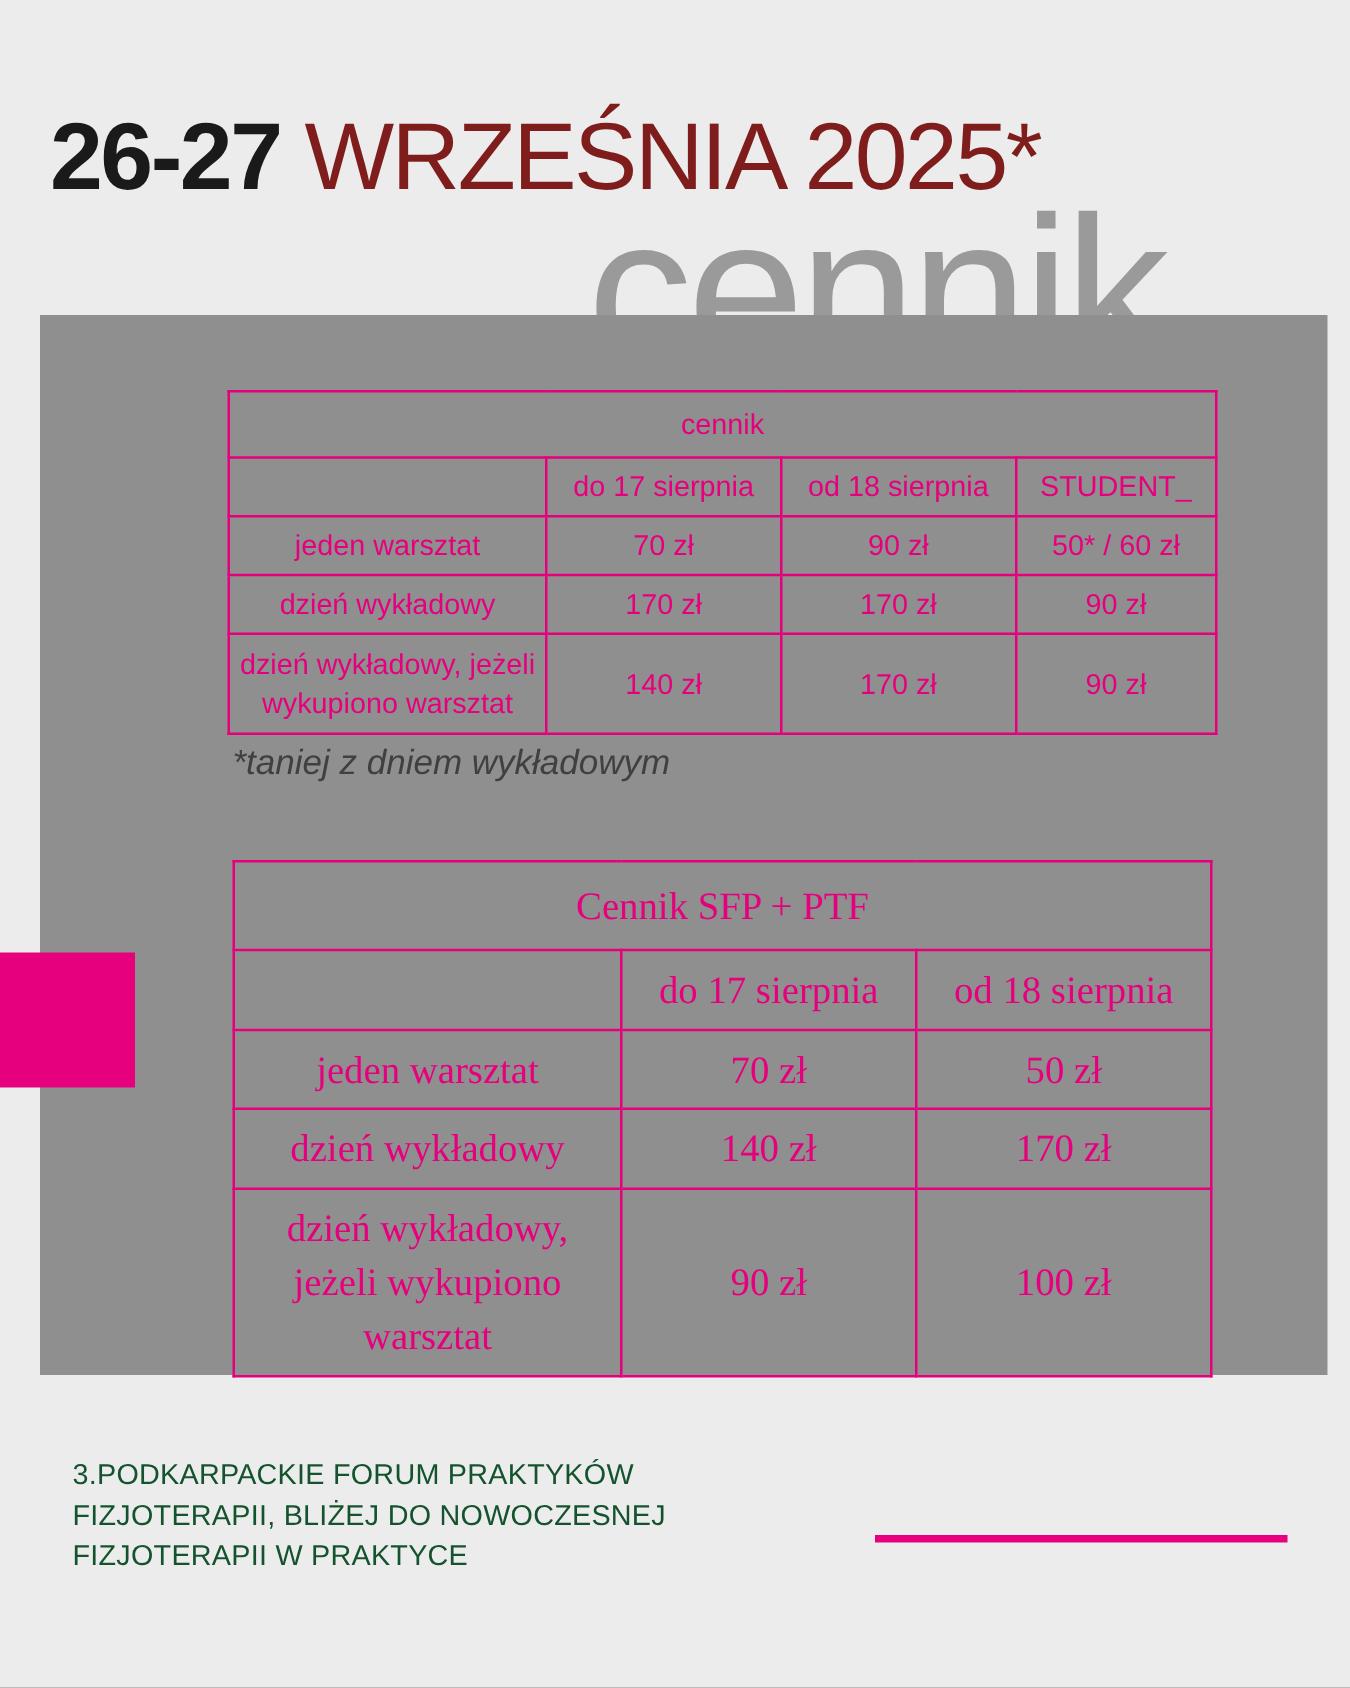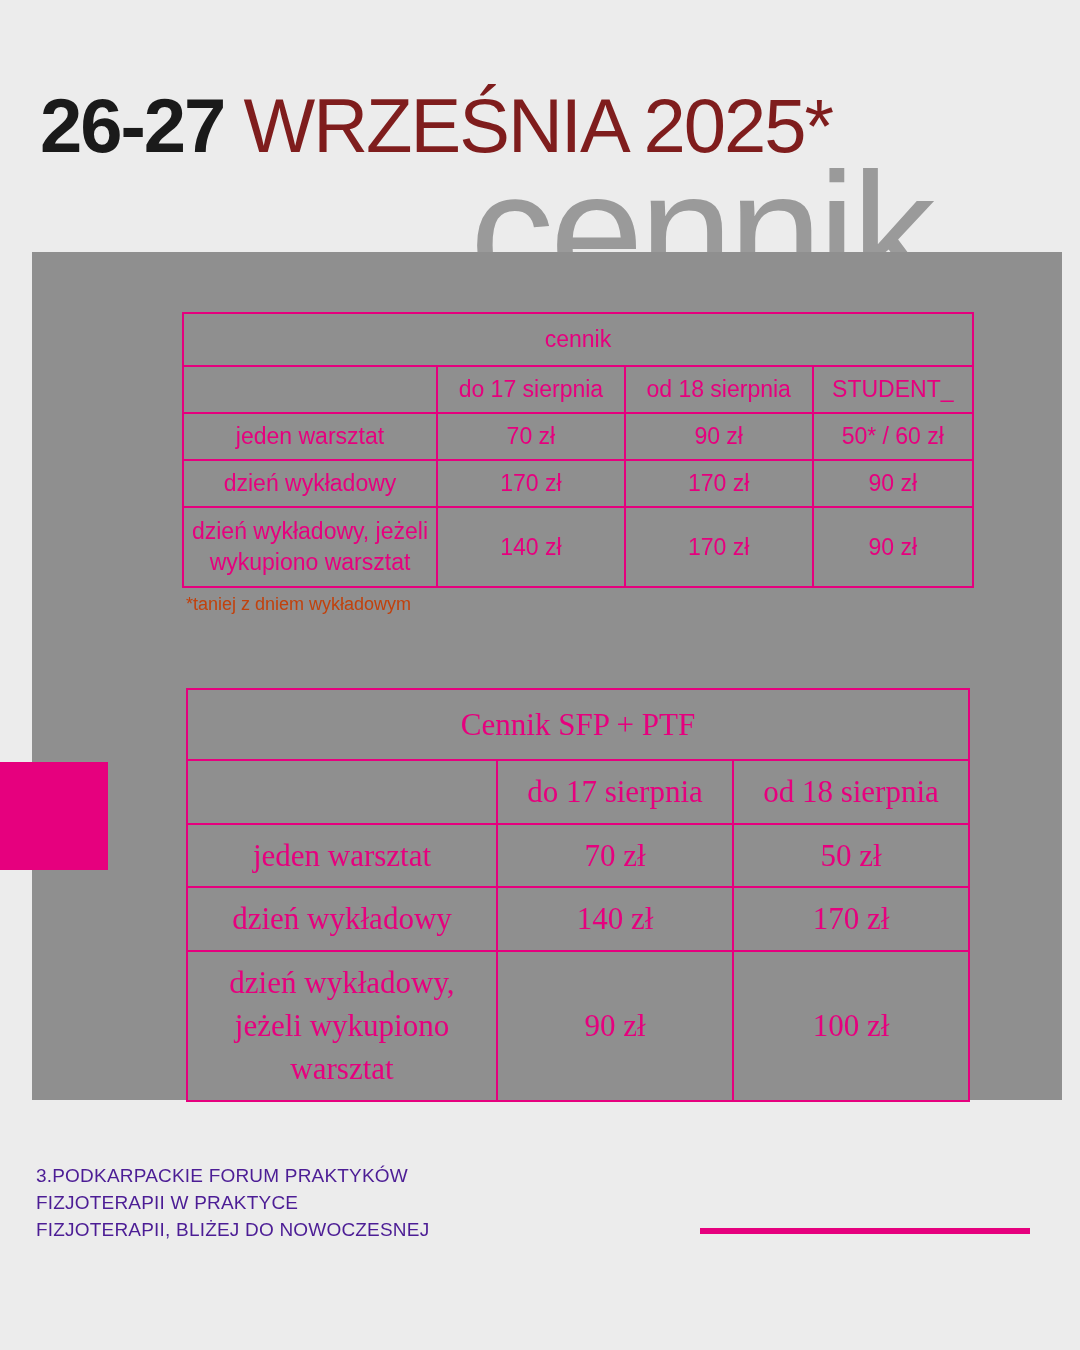--- a/index.html
+++ b/index.html
@@ -132,10 +132,11 @@
     position: absolute;
     left: 186px;
     top: 594px;
-    color: #c2410c;
-    font-size: 18px;
+    color: #404040;
+    font-size: 28px;
     z-index: 3;
     white-space: nowrap;
+    font-style: italic;
   }
 
   

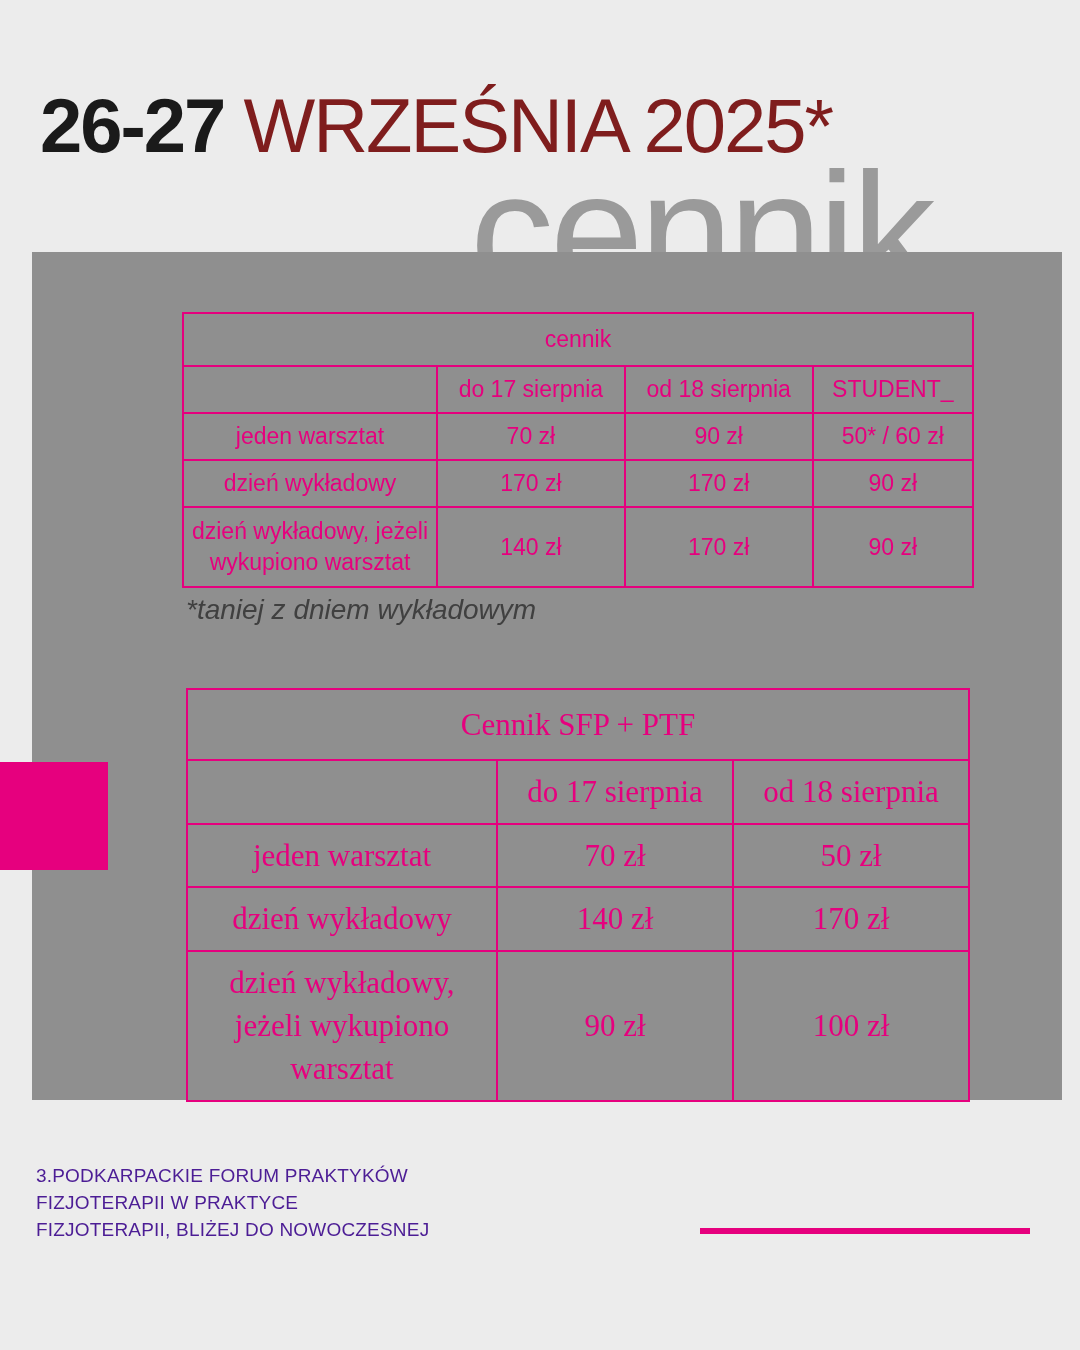--- a/index.html
+++ b/index.html
@@ -142,11 +142,11 @@
   
   .caption {
     position: absolute;
-    left: 36px;
+    left: 58px;
     top: 1163px;
     width: 620px;
-    color: #4c1d95;
-    font-size: 19px;
+    color: #14532d;
+    font-size: 23px;
     line-height: 1.42;
     text-transform: uppercase;
     letter-spacing: 0.2px;

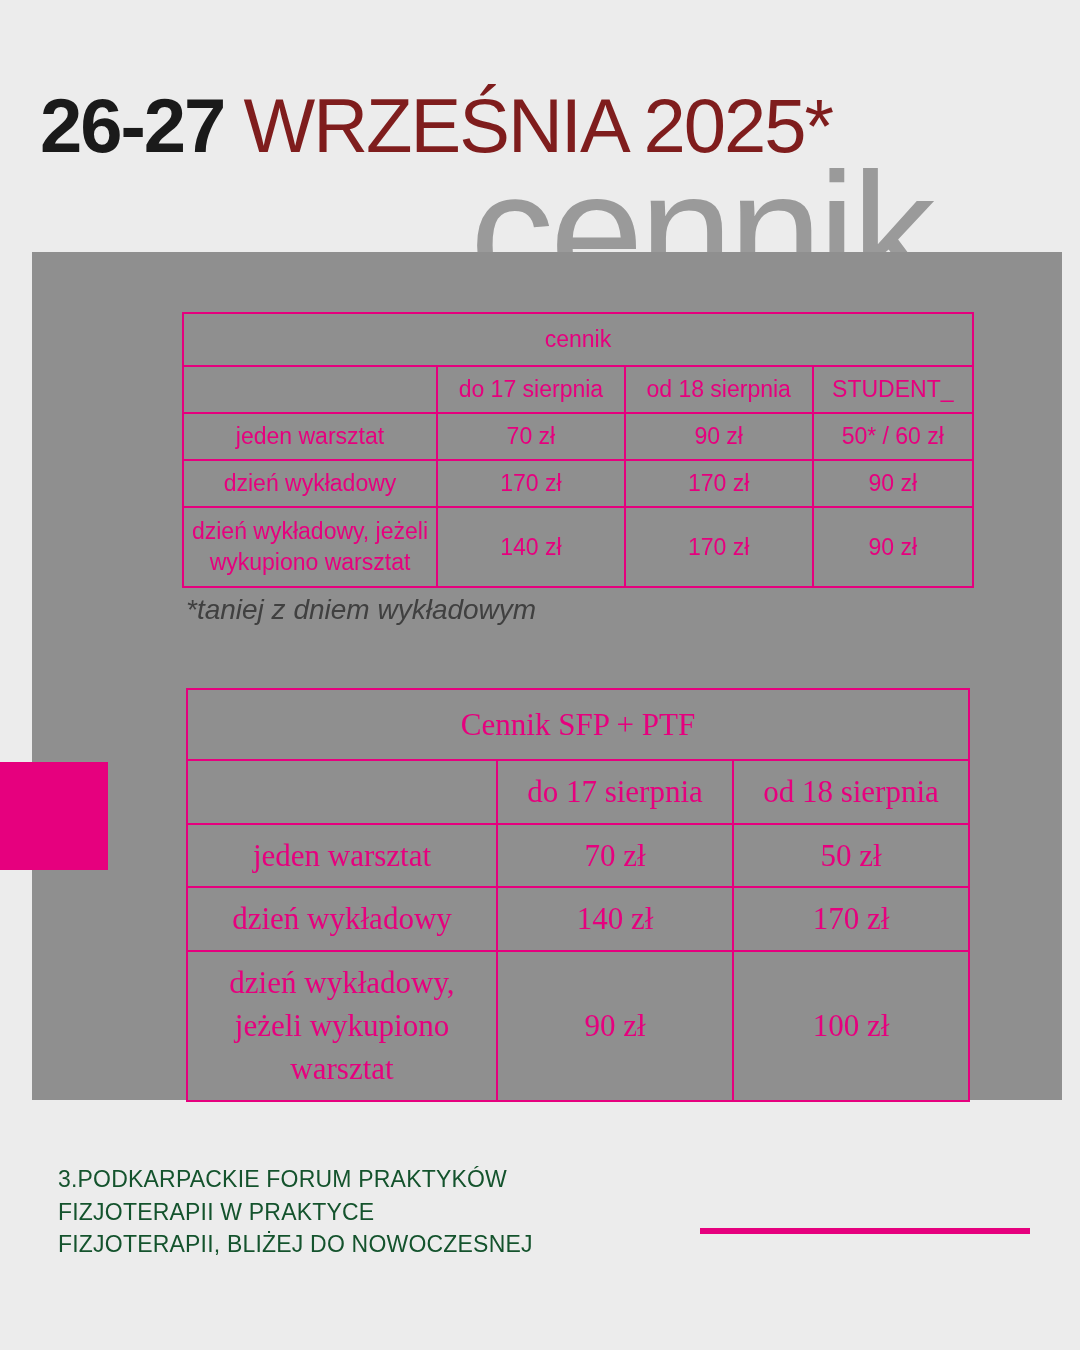--- a/index.html
+++ b/index.html
@@ -245,8 +245,8 @@
 
 <div class="caption">
   <div>3.PODKARPACKIE FORUM PRAKTYKÓW</div>
+  <div>FIZJOTERAPII, BLIŻEJ DO NOWOCZESNEJ</div>
   <div>FIZJOTERAPII W PRAKTYCE</div>
-  <div>FIZJOTERAPII, BLIŻEJ DO NOWOCZESNEJ</div>
 </div>
 <div class="rule"></div>
 

